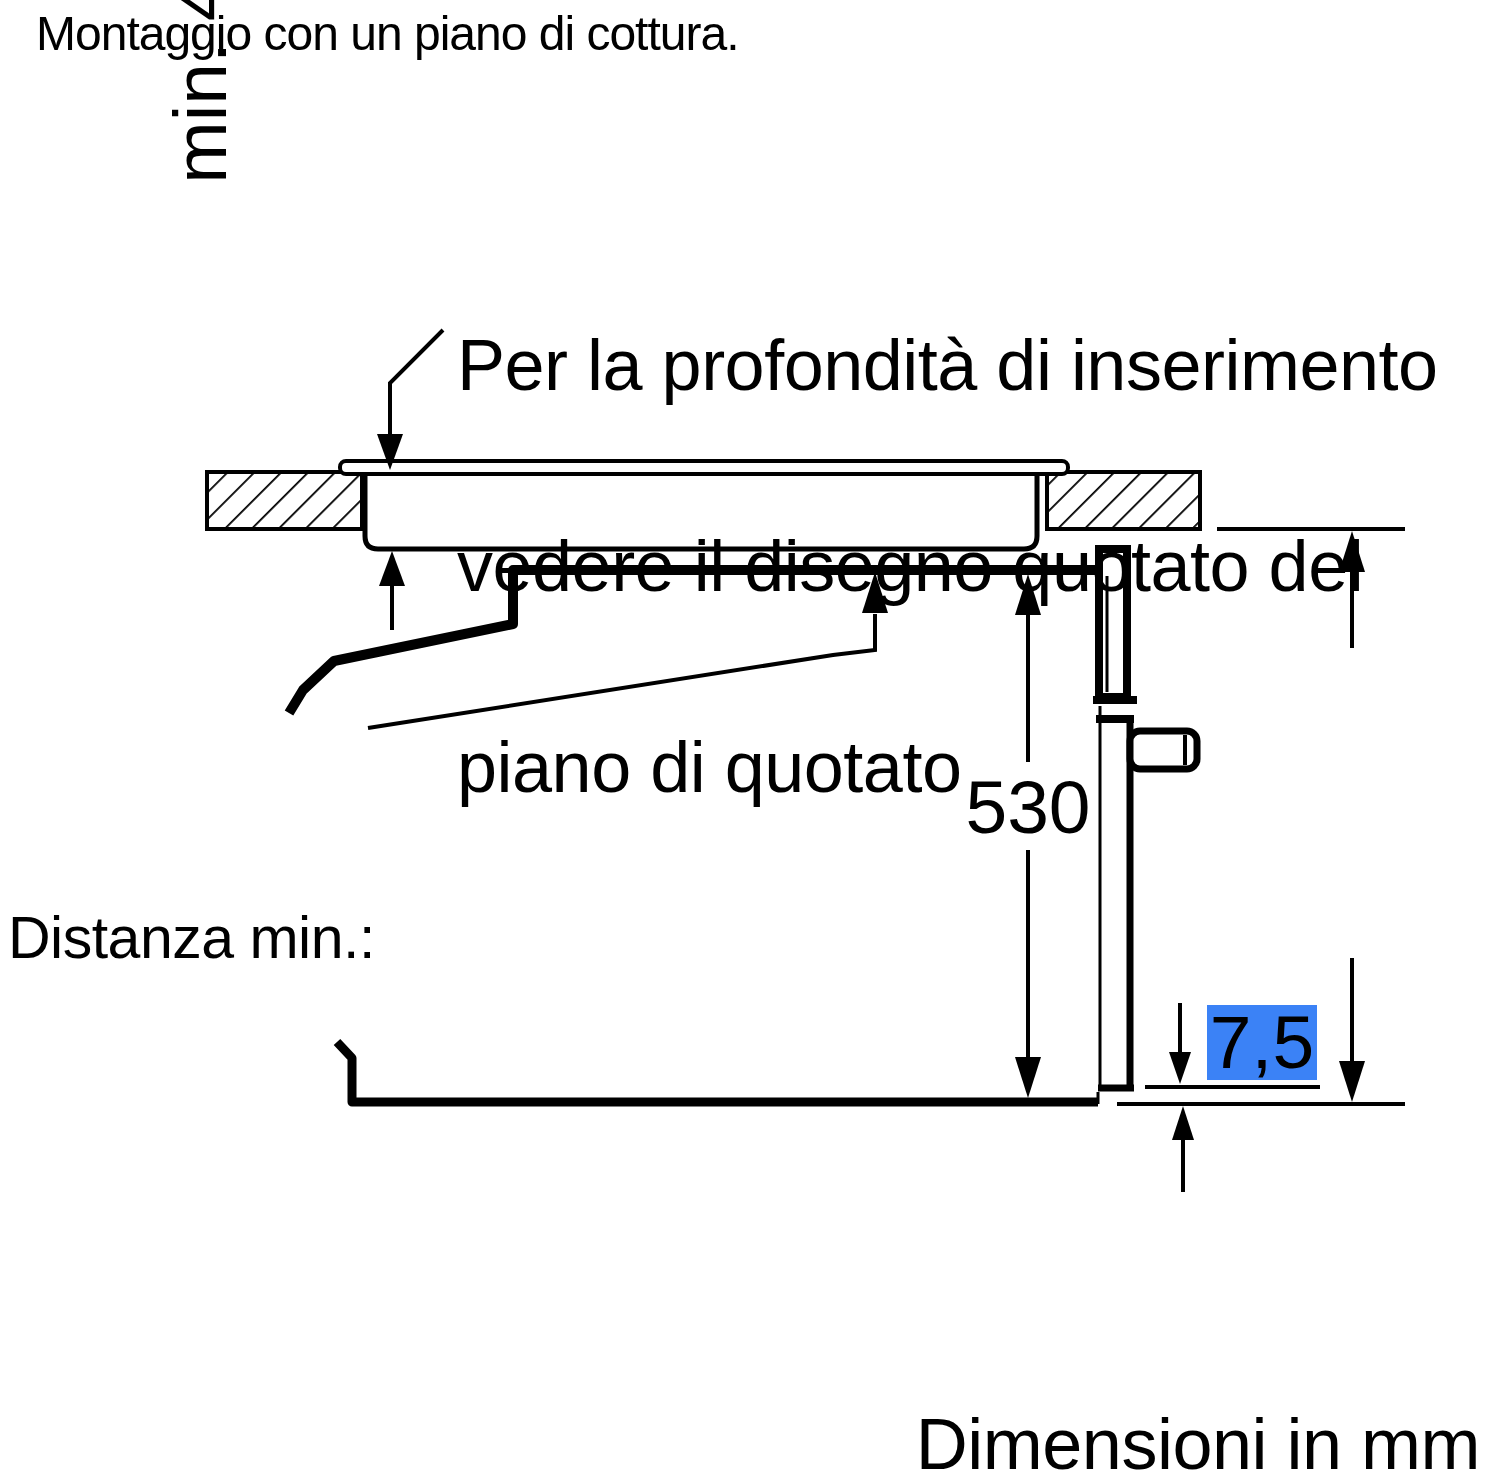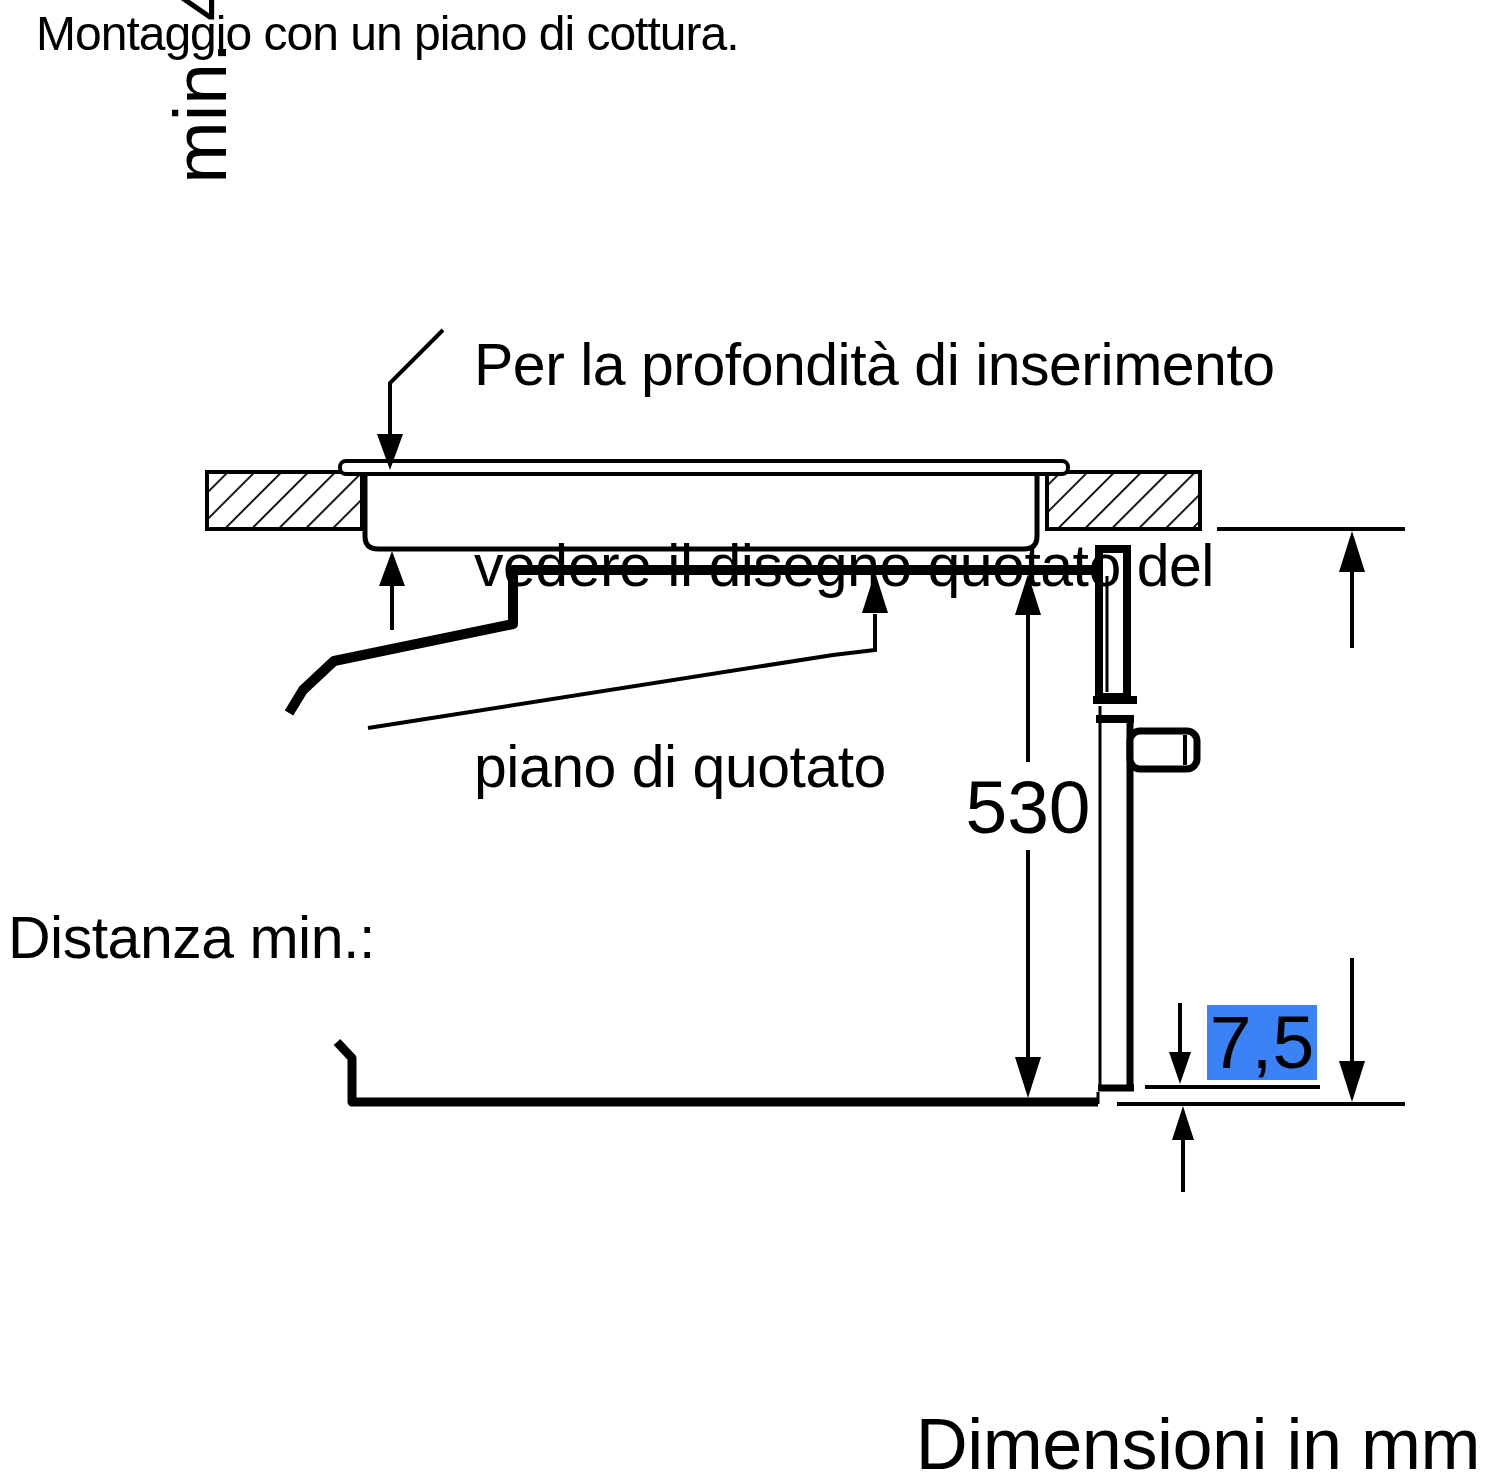--- a/index.html
+++ b/index.html
@@ -10,7 +10,7 @@
   #stage svg{position:absolute;left:0;top:0;}
   .txt{position:absolute;white-space:pre;line-height:1;}
   #title{left:36px;top:10px;font-size:48px;letter-spacing:-1px;}
-  #callout{left:457px;top:198px;font-size:59px;line-height:67px;letter-spacing:-0.5px;margin-left:17px;}
+  #callout{left:457px;top:198px;font-size:72px;line-height:67px;letter-spacing:-0.5px;}
   #note{left:8px;top:768px;font-size:59px;line-height:68px;letter-spacing:-0.5px;}
   #dim442{left:962px;top:770px;width:132px;font-size:75px;text-align:center;background:#fff;}
   #dim75{left:1207px;top:1005px;width:110px;font-size:75px;text-align:center;background:#3b82f6;}

